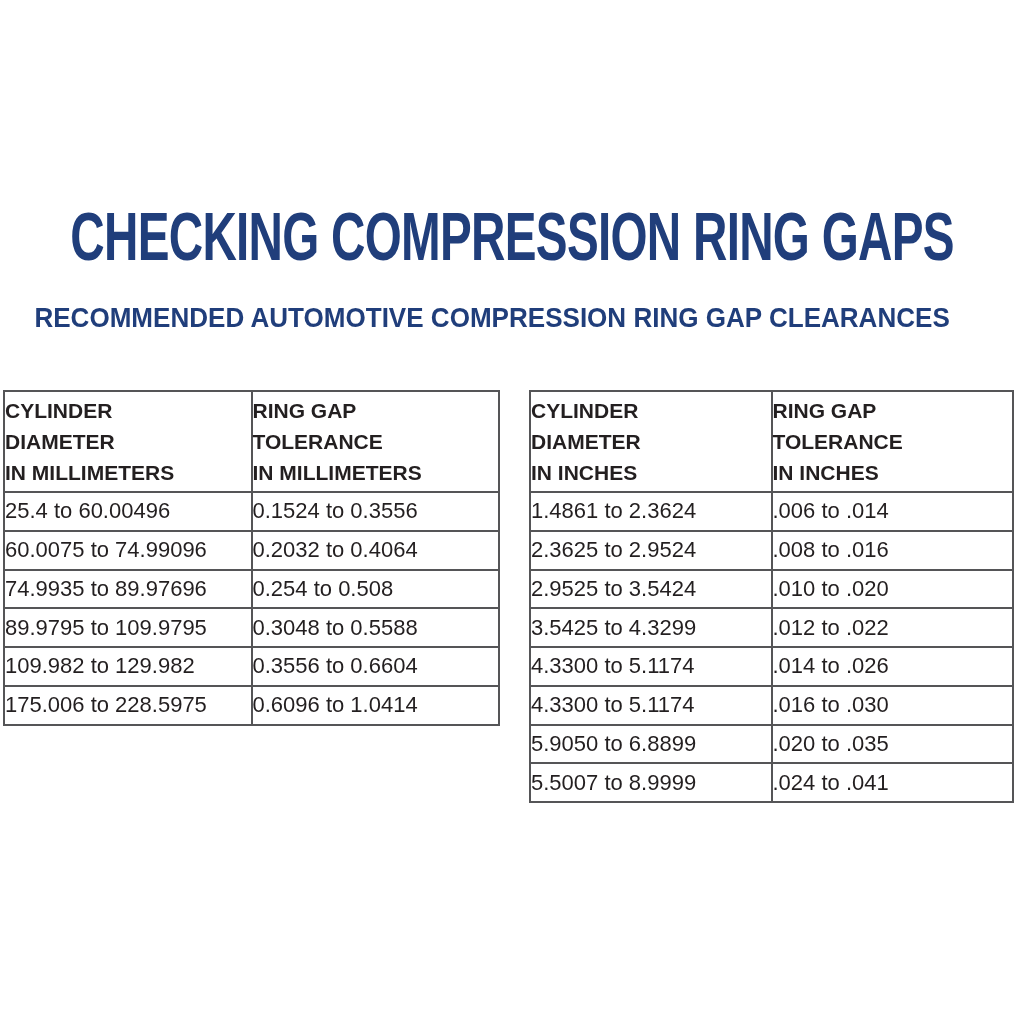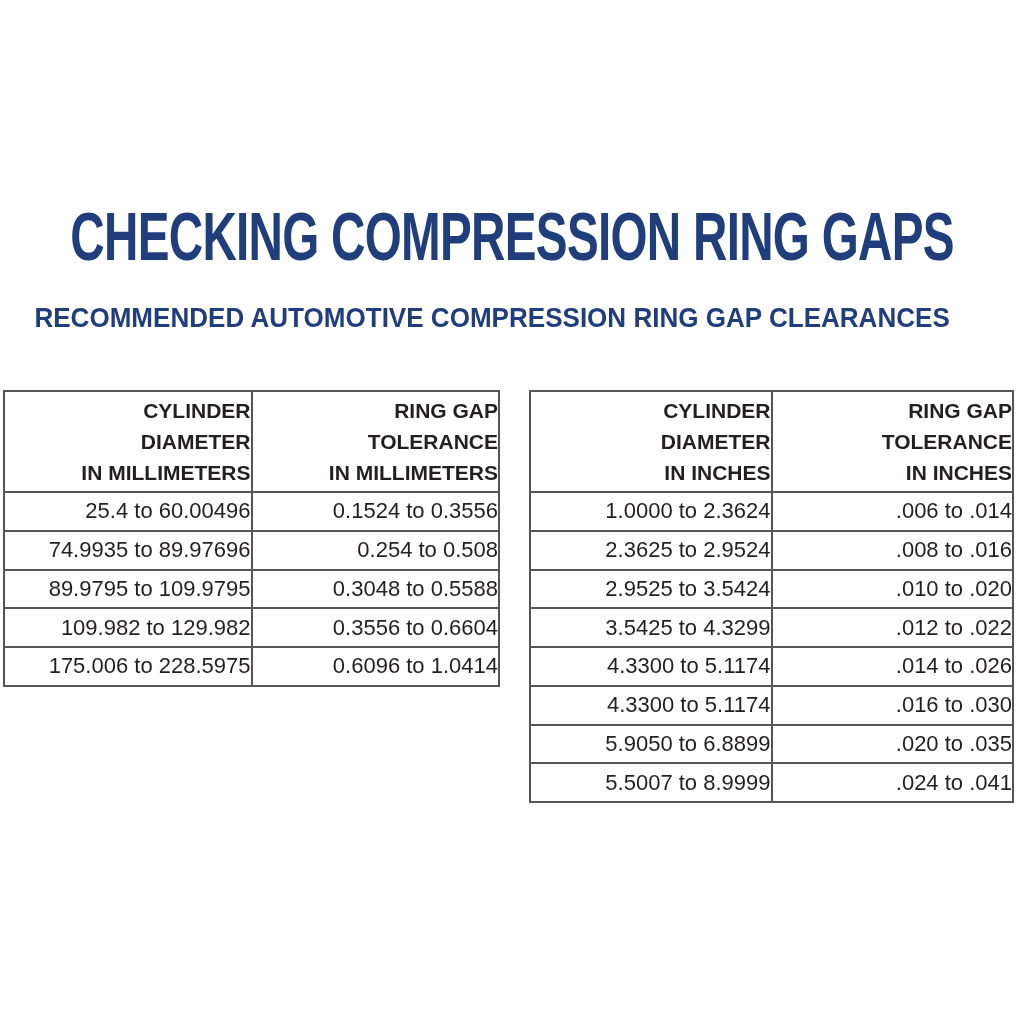--- a/index.html
+++ b/index.html
@@ -67,7 +67,7 @@
   .table-inch   { left: 529px; width: 485px; }
   .spec-table th, .spec-table td {
     border: 2px solid var(--border);
-    text-align: right;
+    text-align: left;
     vertical-align: middle;
     color: var(--text);
     padding: 0;

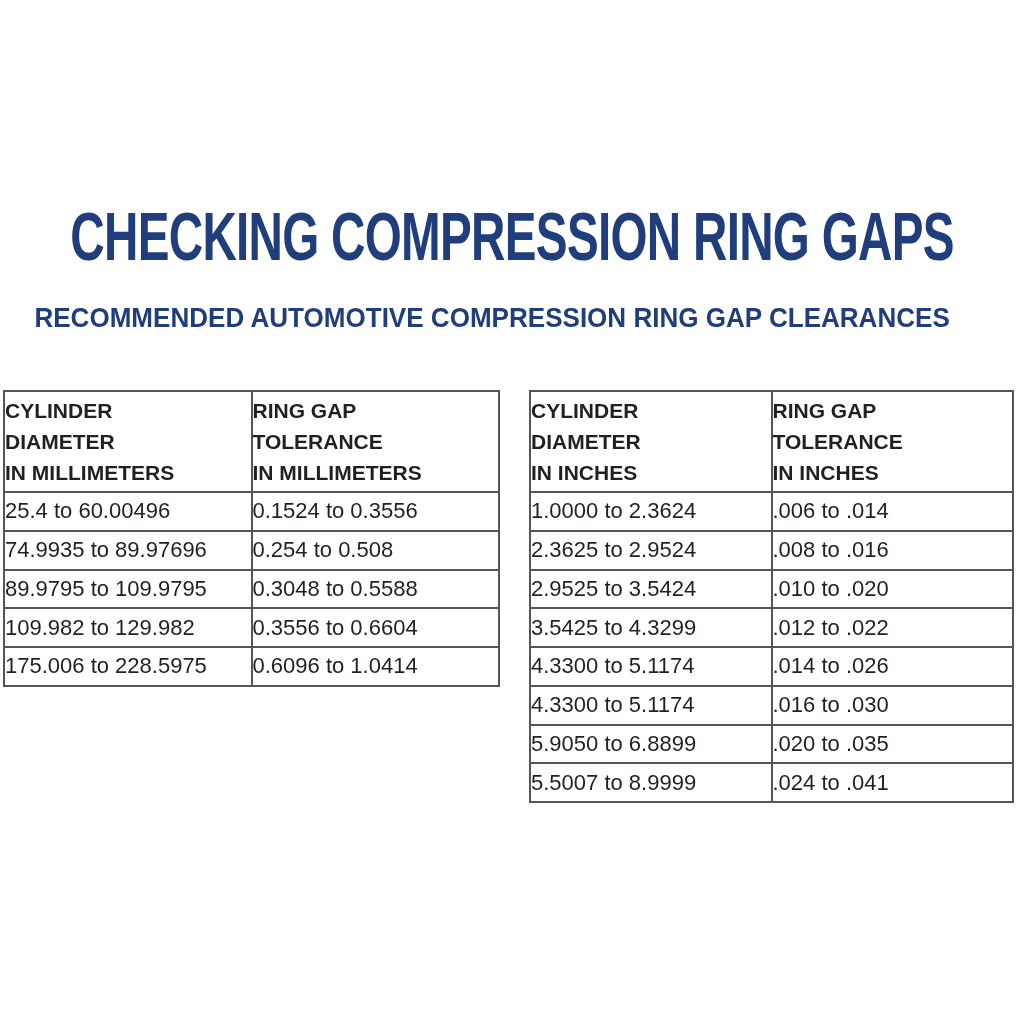--- a/index.html
+++ b/index.html
@@ -151,7 +151,7 @@
       </thead>
       <tbody>
         <tr>
-          <td>1.0000 to 2.3624</td>
+          <td>1.4861 to 2.3624</td>
           <td>.006 to .014</td>
         </tr>
         <tr>

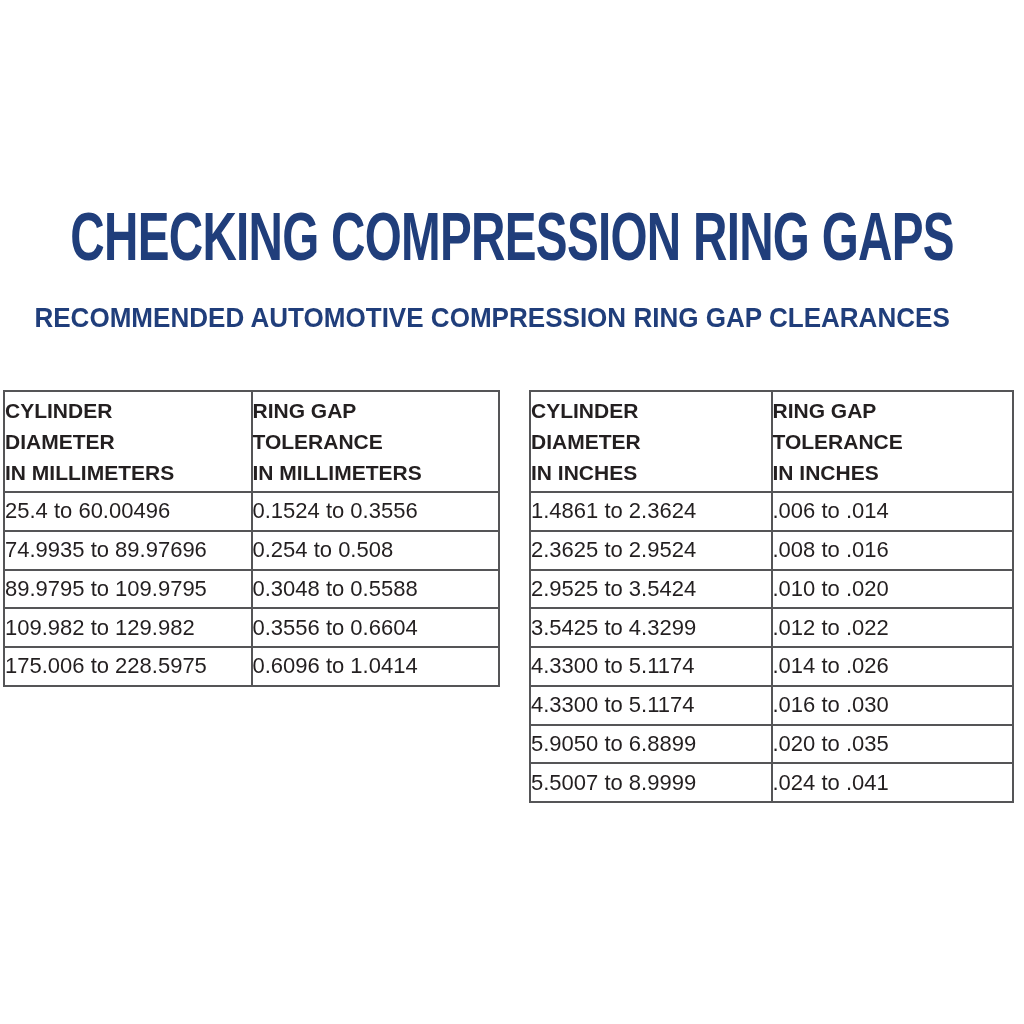--- a/index.html
+++ b/index.html
@@ -120,6 +120,10 @@
           <td>0.1524 to 0.3556</td>
         </tr>
         <tr>
+          <td>60.0075 to 74.99096</td>
+          <td>0.2032 to 0.4064</td>
+        </tr>
+        <tr>
           <td>74.9935 to 89.97696</td>
           <td>0.254 to 0.508</td>
         </tr>

